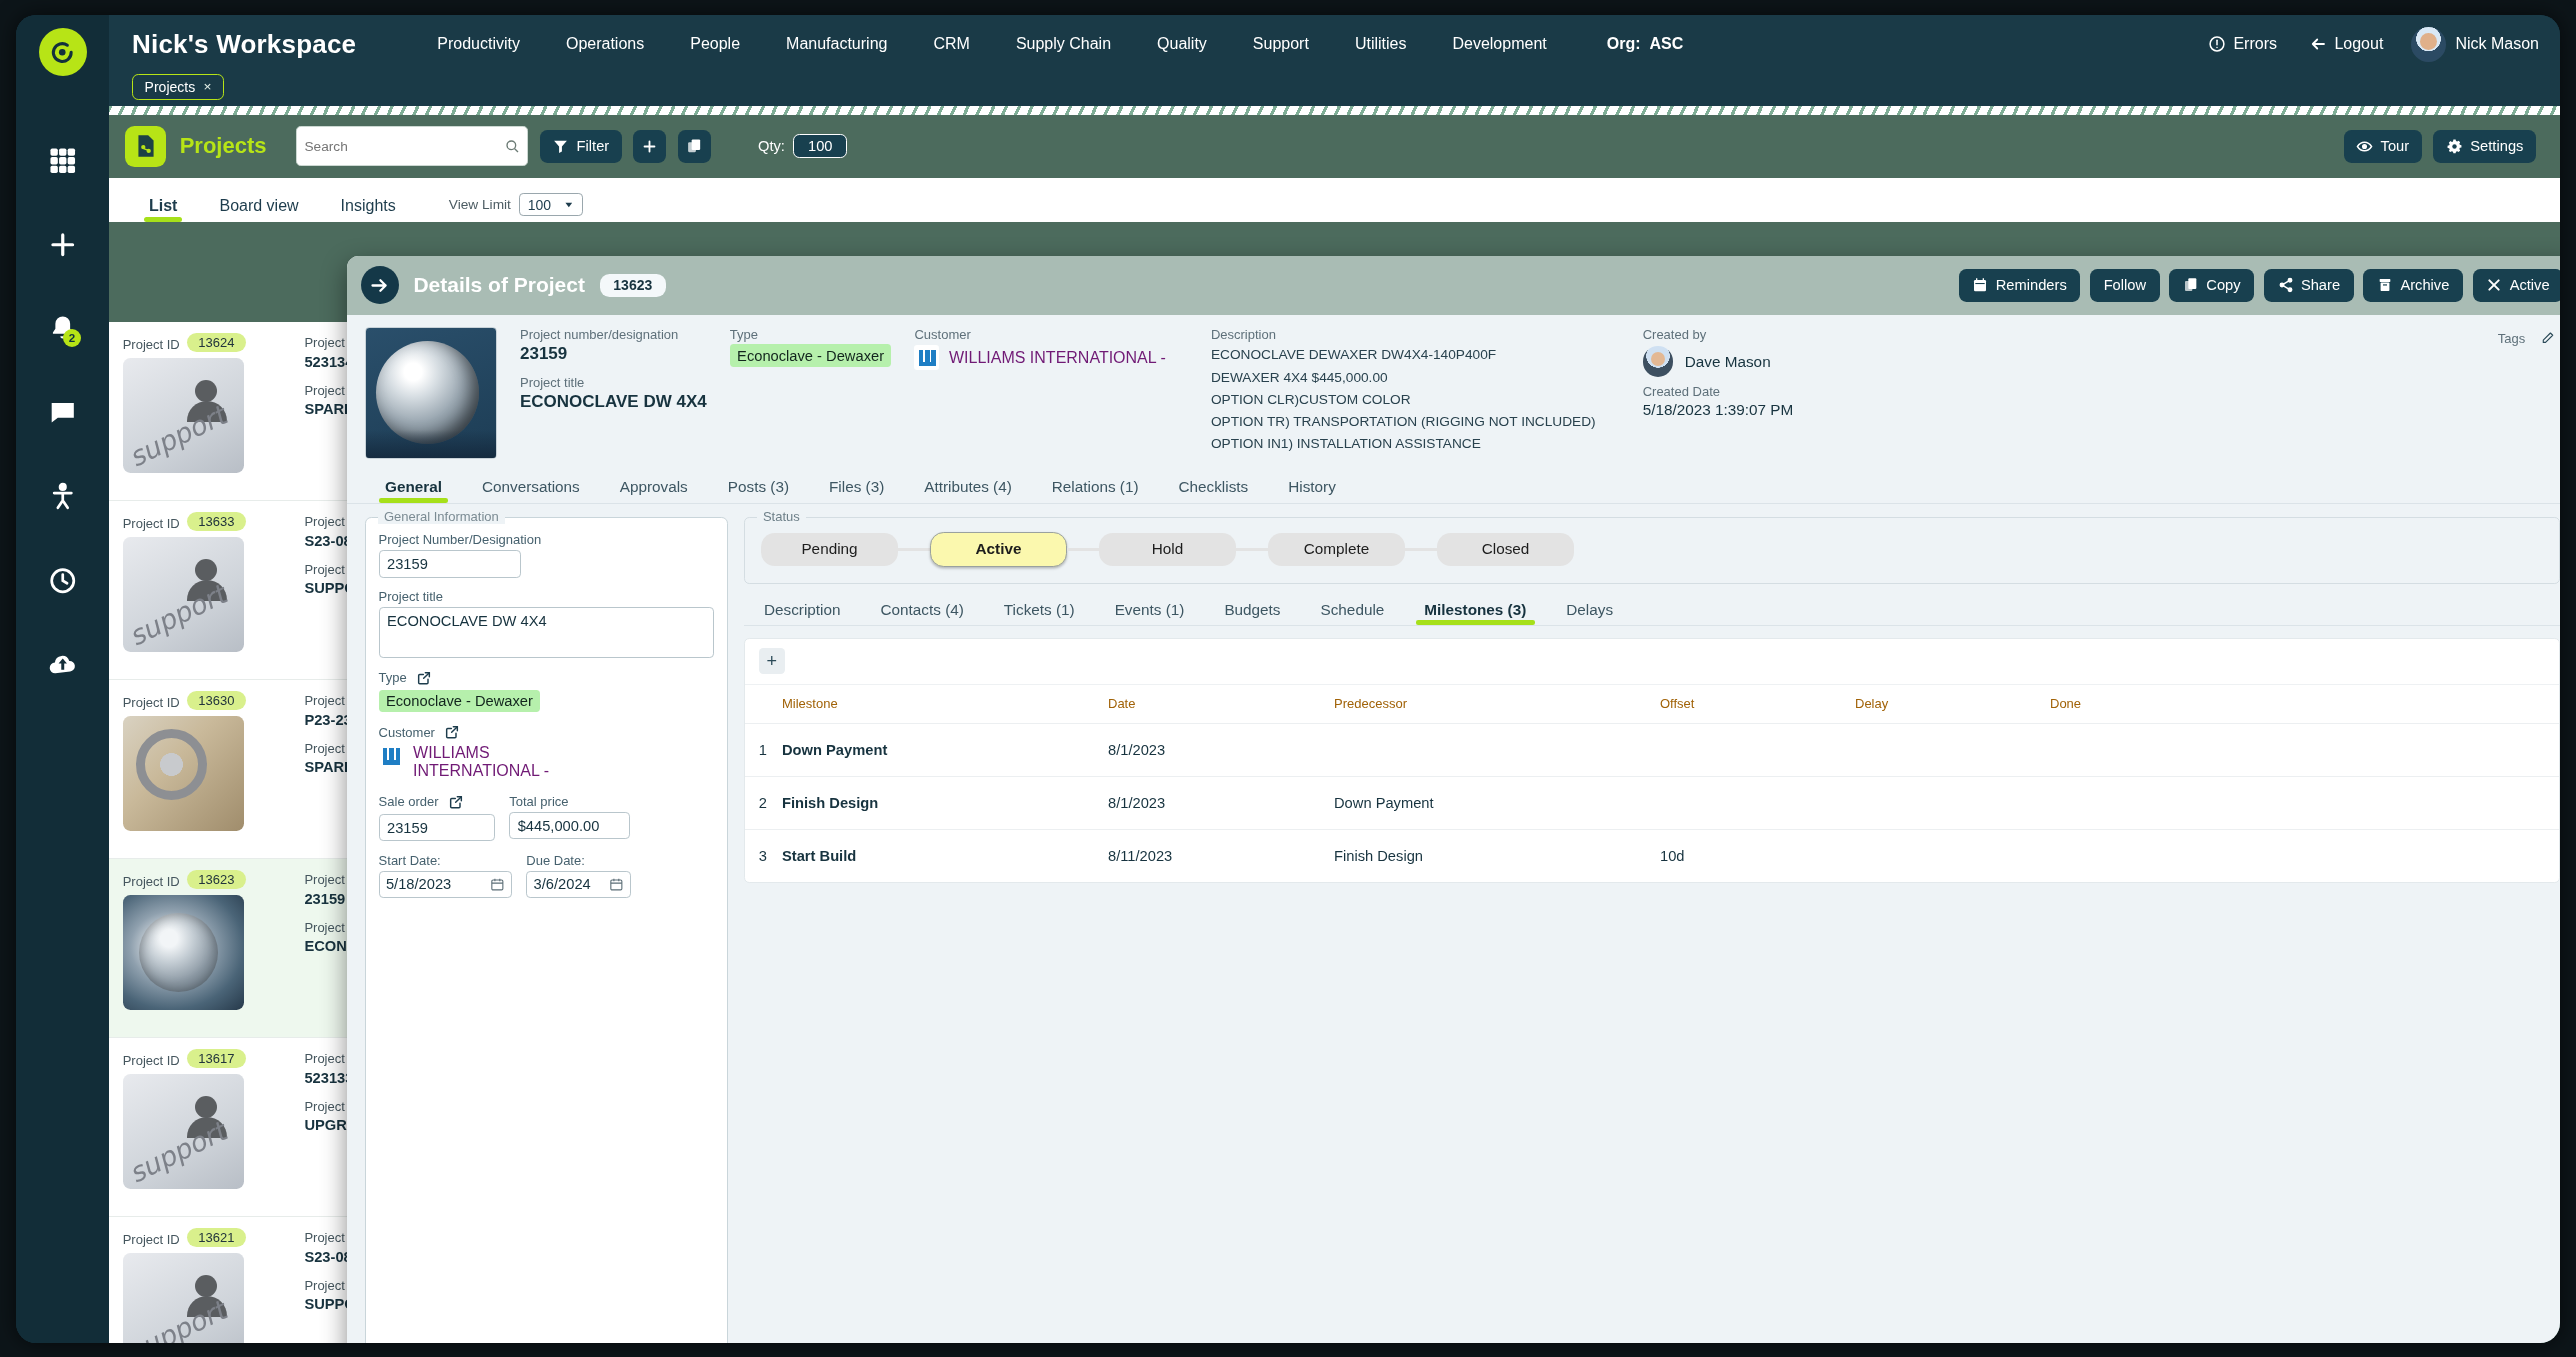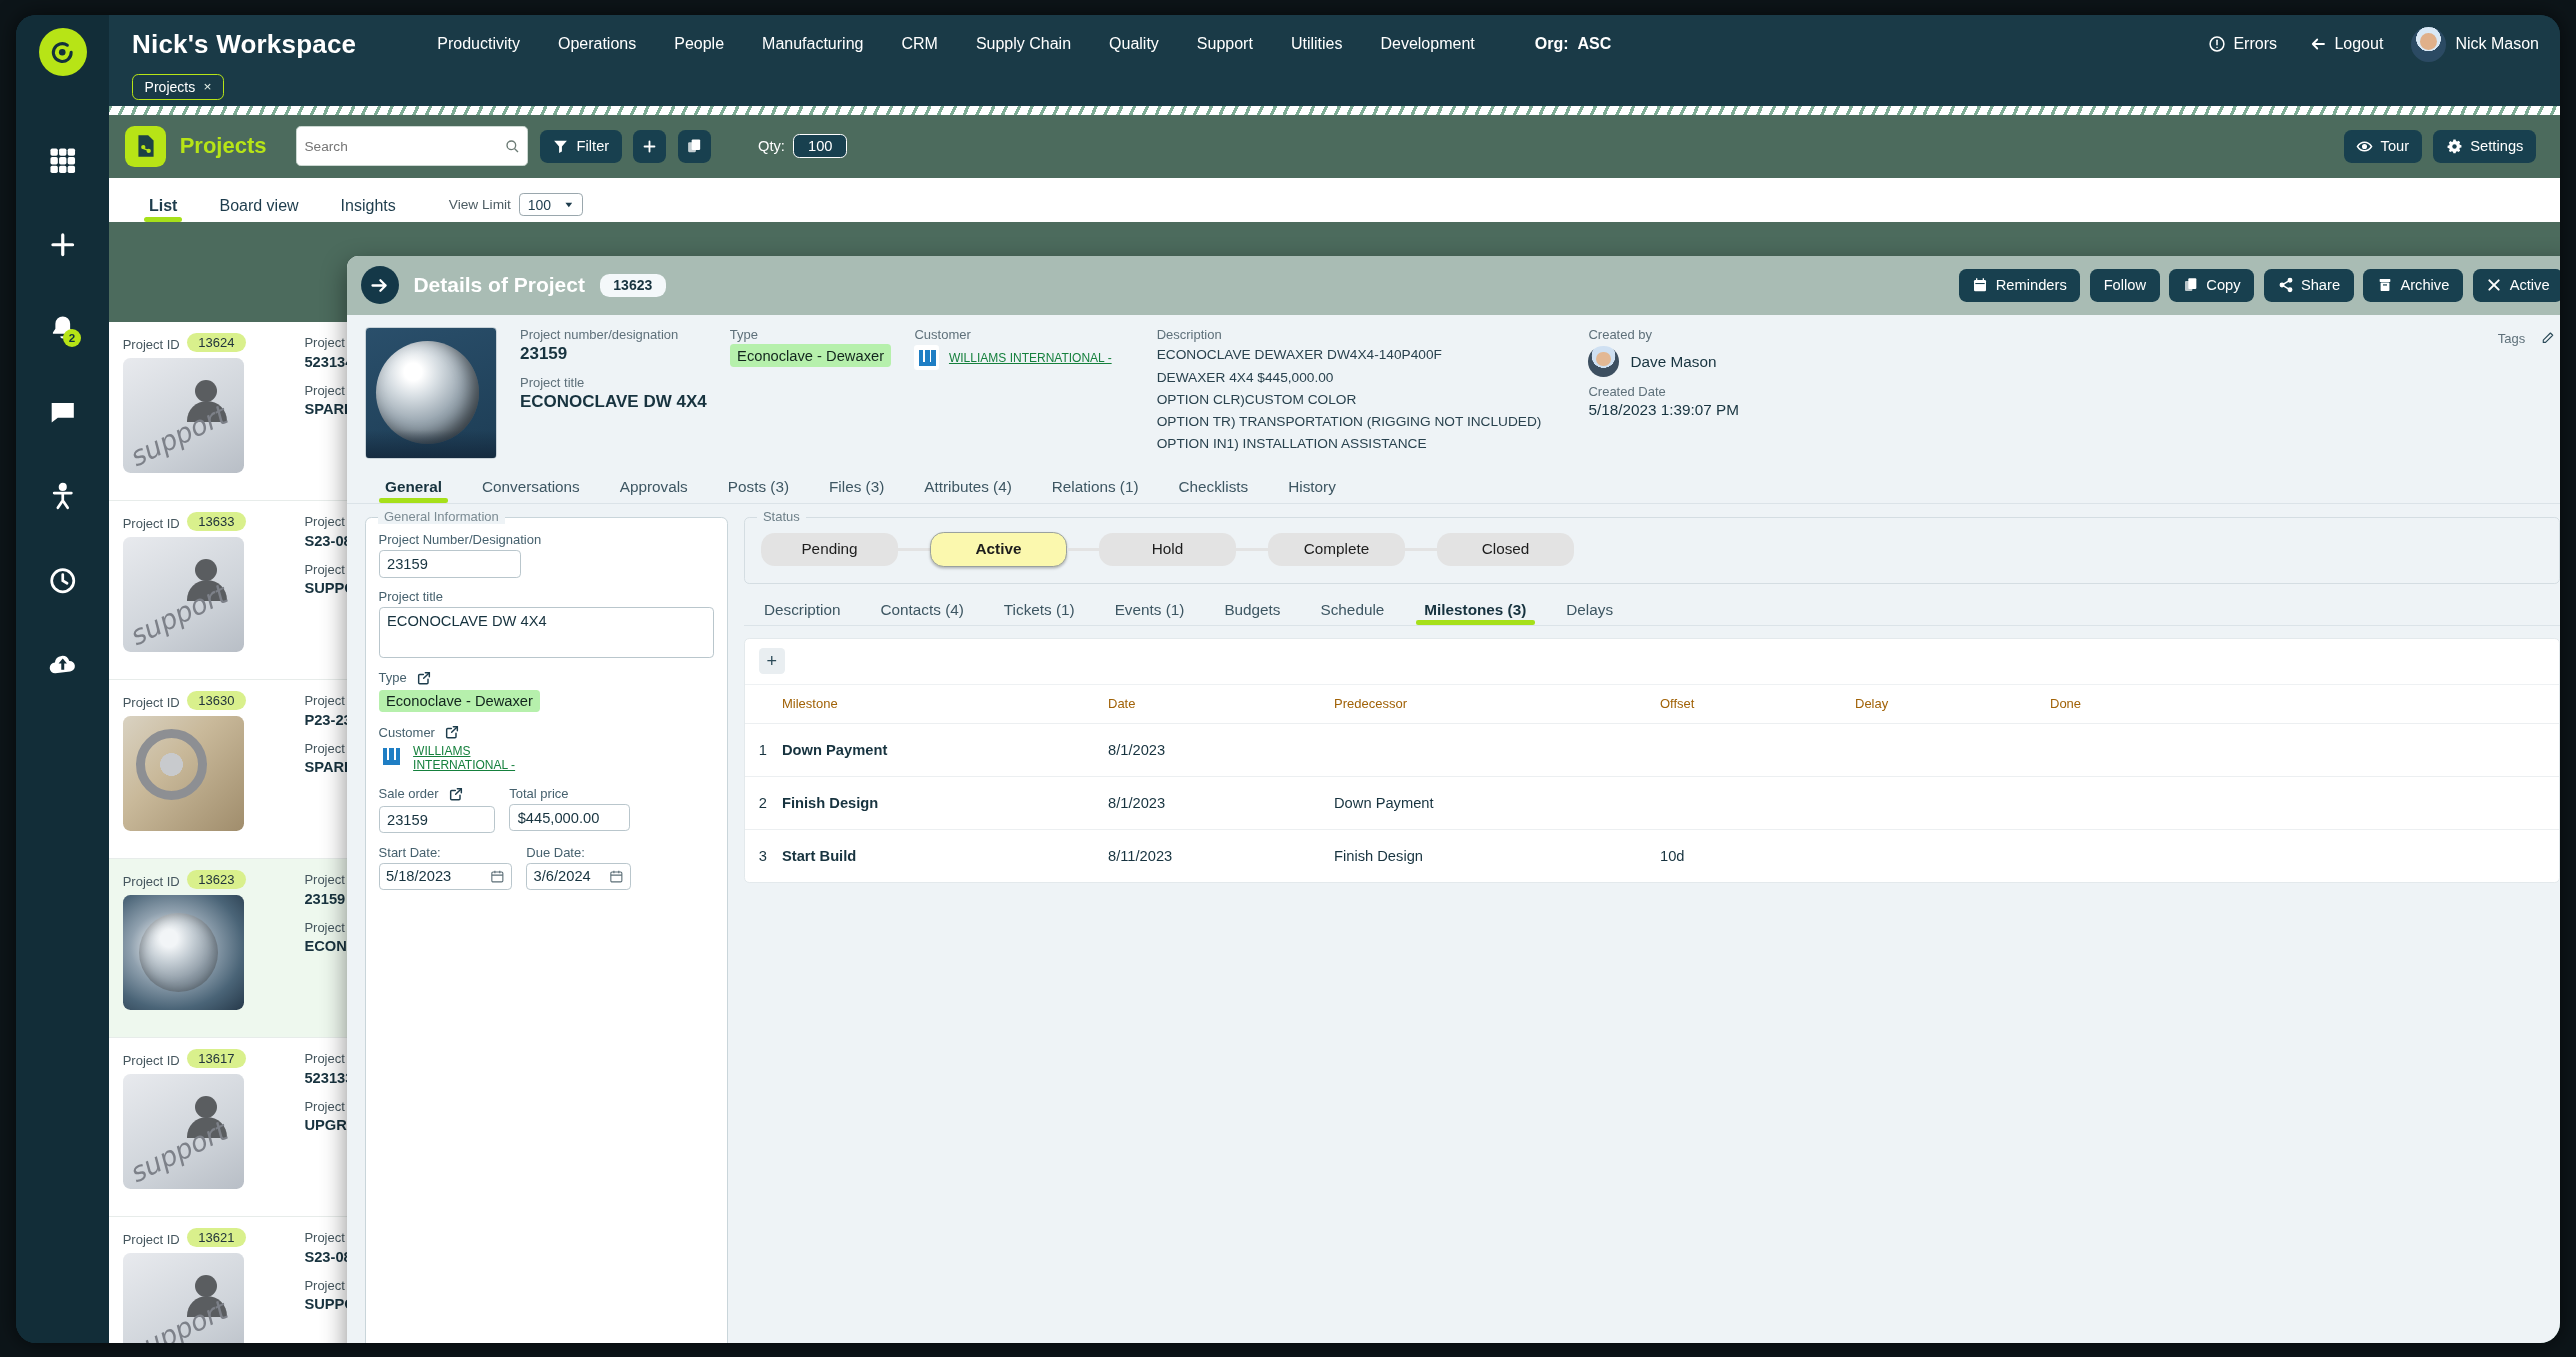--- a/index.html
+++ b/index.html
@@ -71,7 +71,7 @@
     letter-spacing: 0.2px; white-space: nowrap;
   }
   #navmenu {
-    display: flex; align-items: center; gap: 0px;
+    display: flex; align-items: center; gap: 8px;
     margin-left: 62px;
   }
   .nav-item {

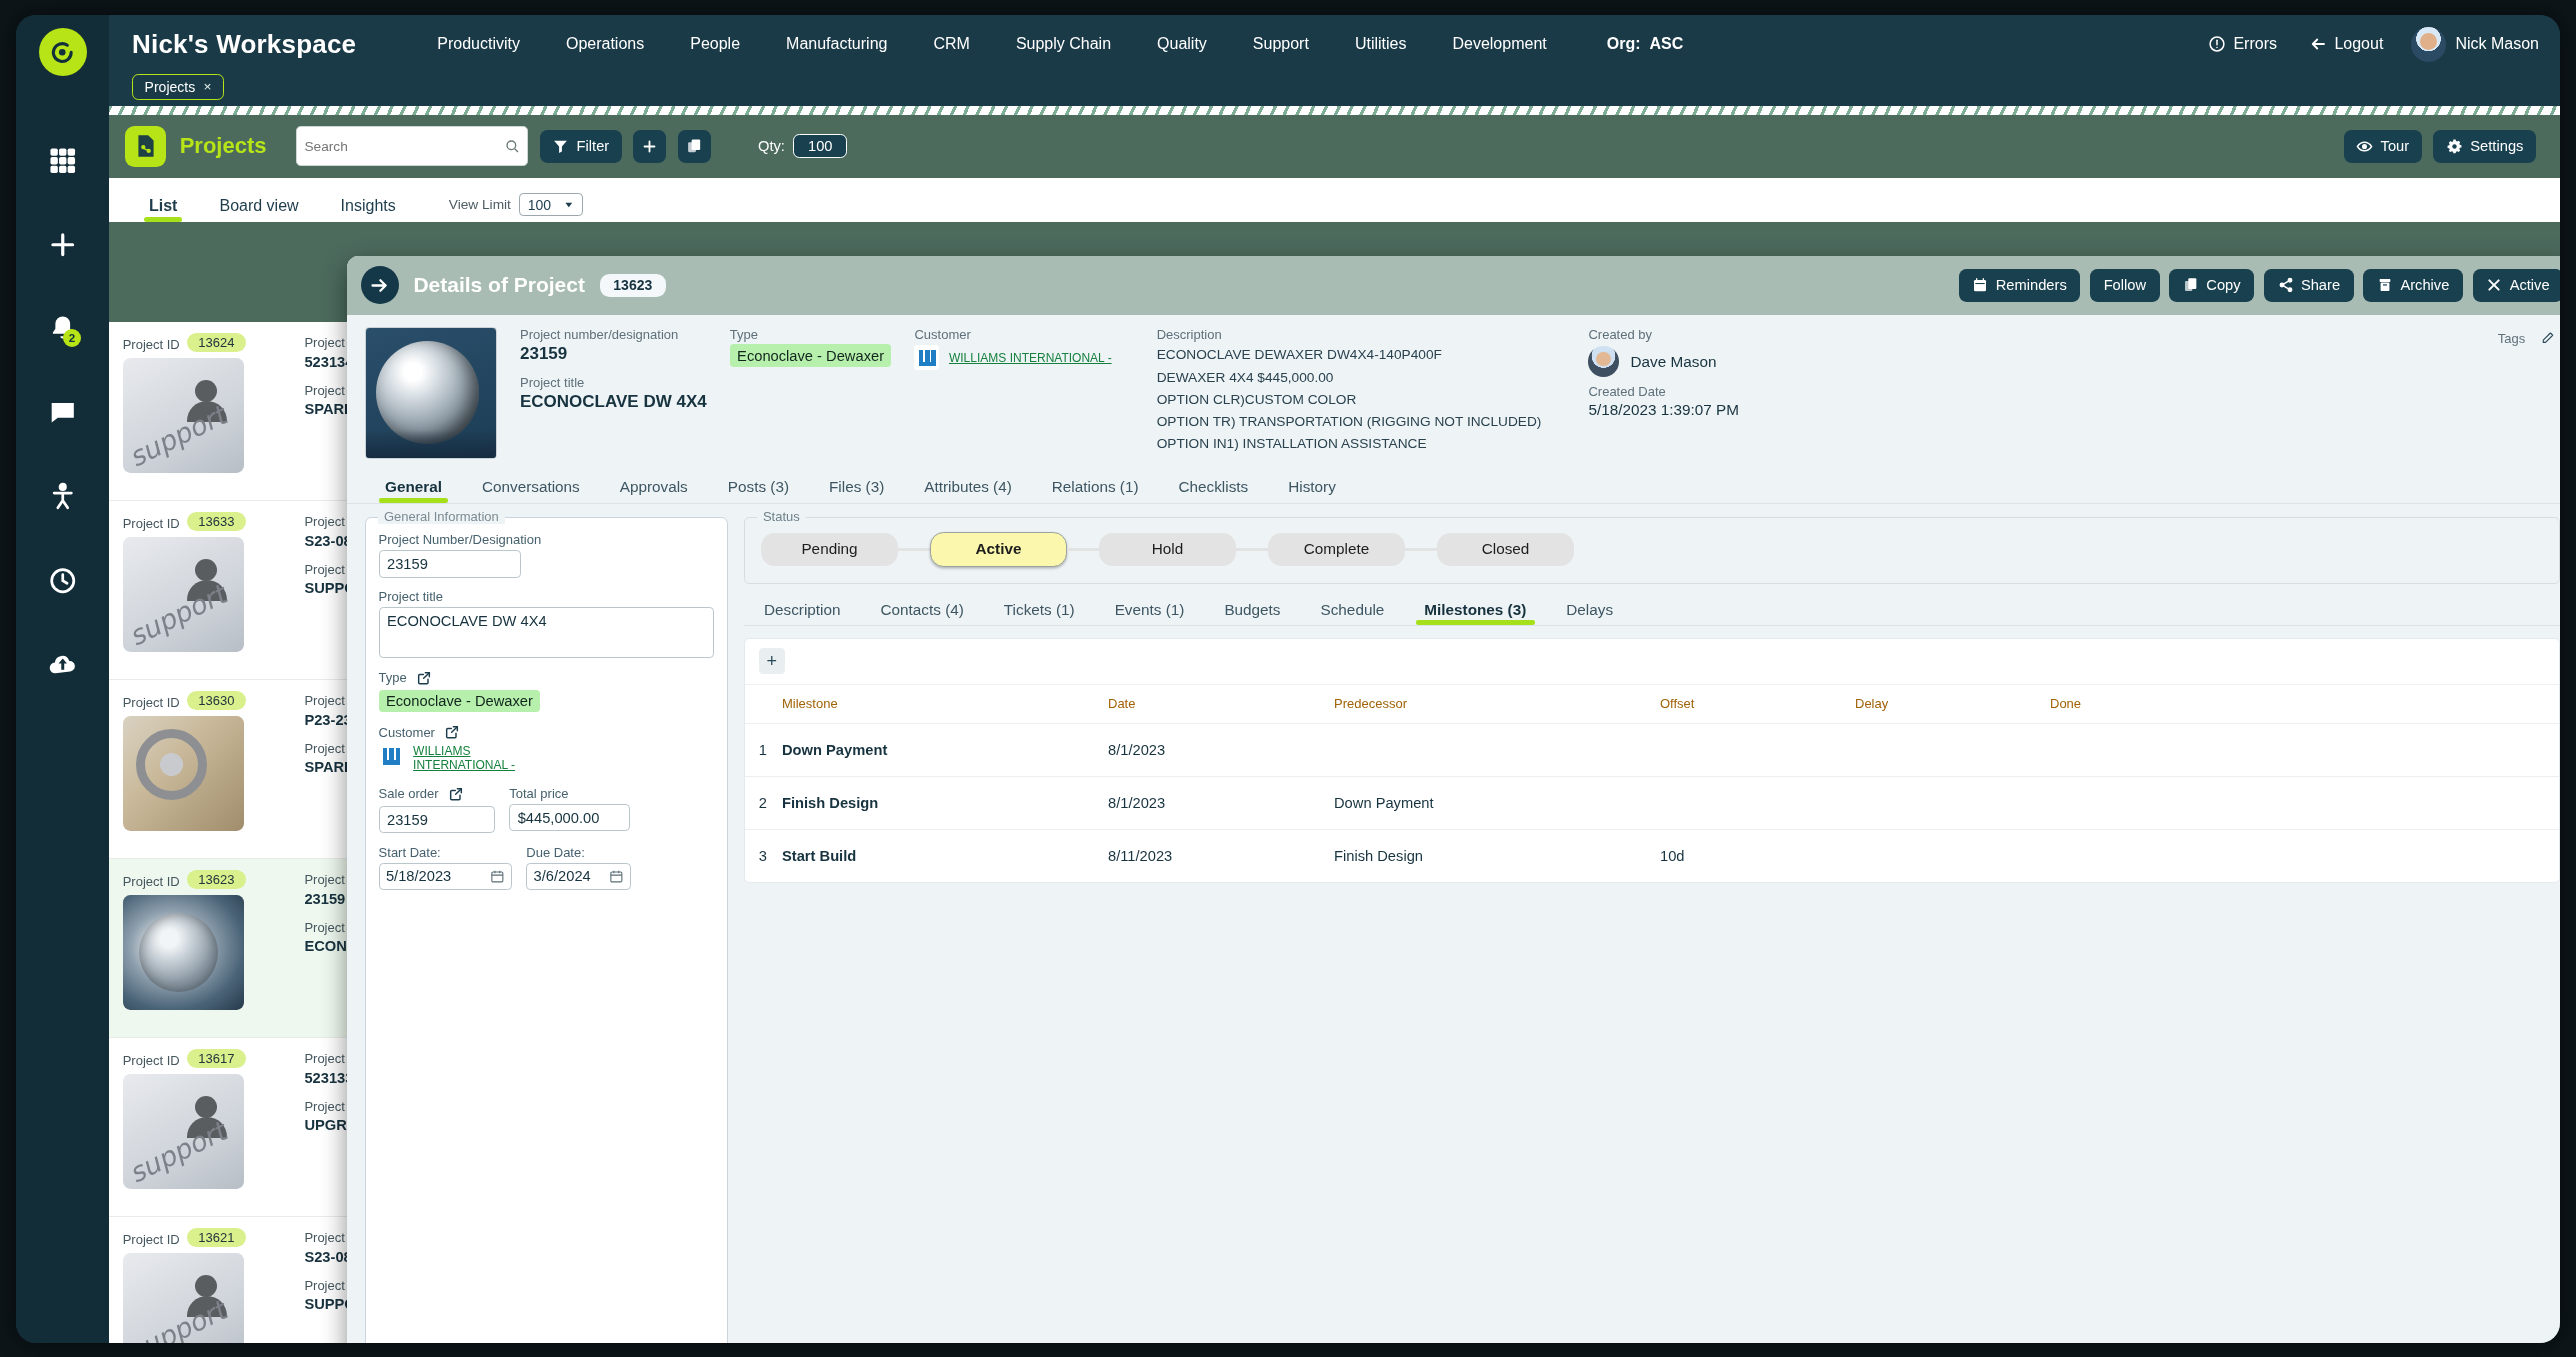--- a/index.html
+++ b/index.html
@@ -337,7 +337,7 @@
   .cust-logo b {
     position: absolute; left: 4.2px; bottom: 4.2px; width: 17.4px; height: 4.7px; background: #1f7ec4;
   }
-  .cust-name { font-size: 12px; color: #15803d; white-space: nowrap; text-decoration: underline; }
+  .cust-name { font-size: 16px; color: #701a75; white-space: nowrap; }
   #desc-col { padding-left: 45px; max-width: 526px; }
   .desc-line { font-size: 13.7px; color: #29424e; line-height: 1.62; white-space: nowrap; }
   #created-col { padding-left: 47px; }

